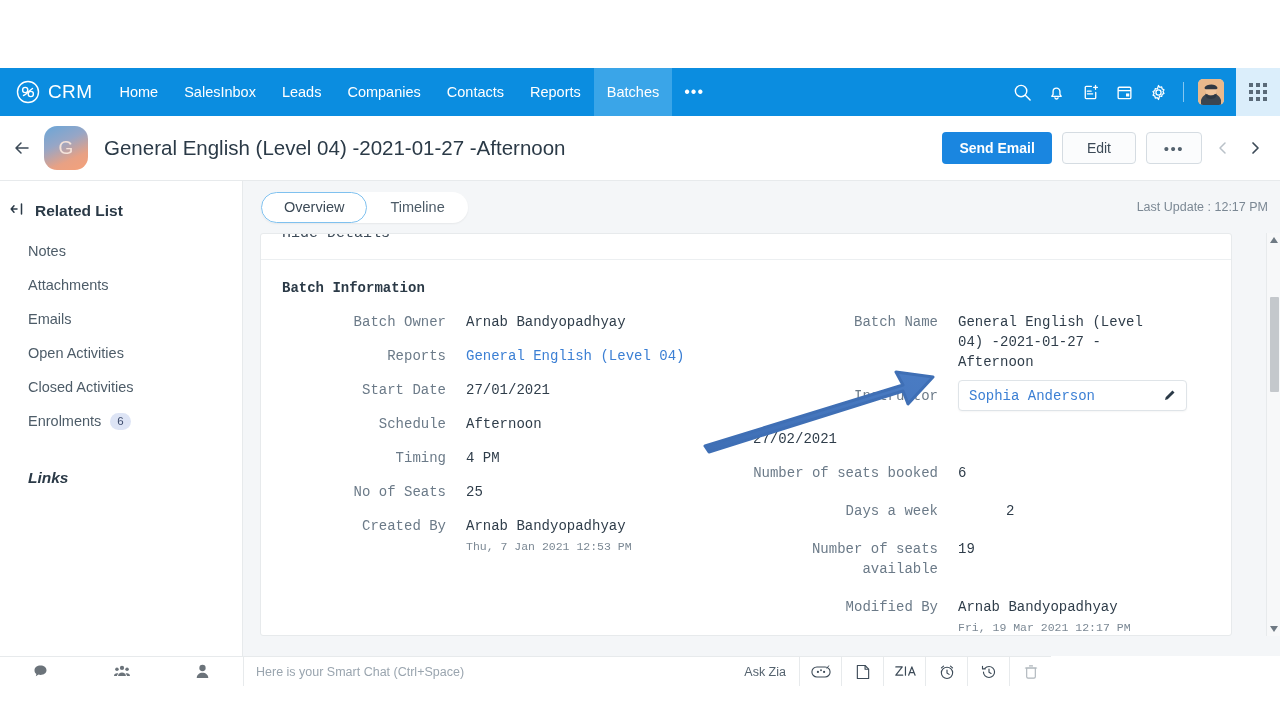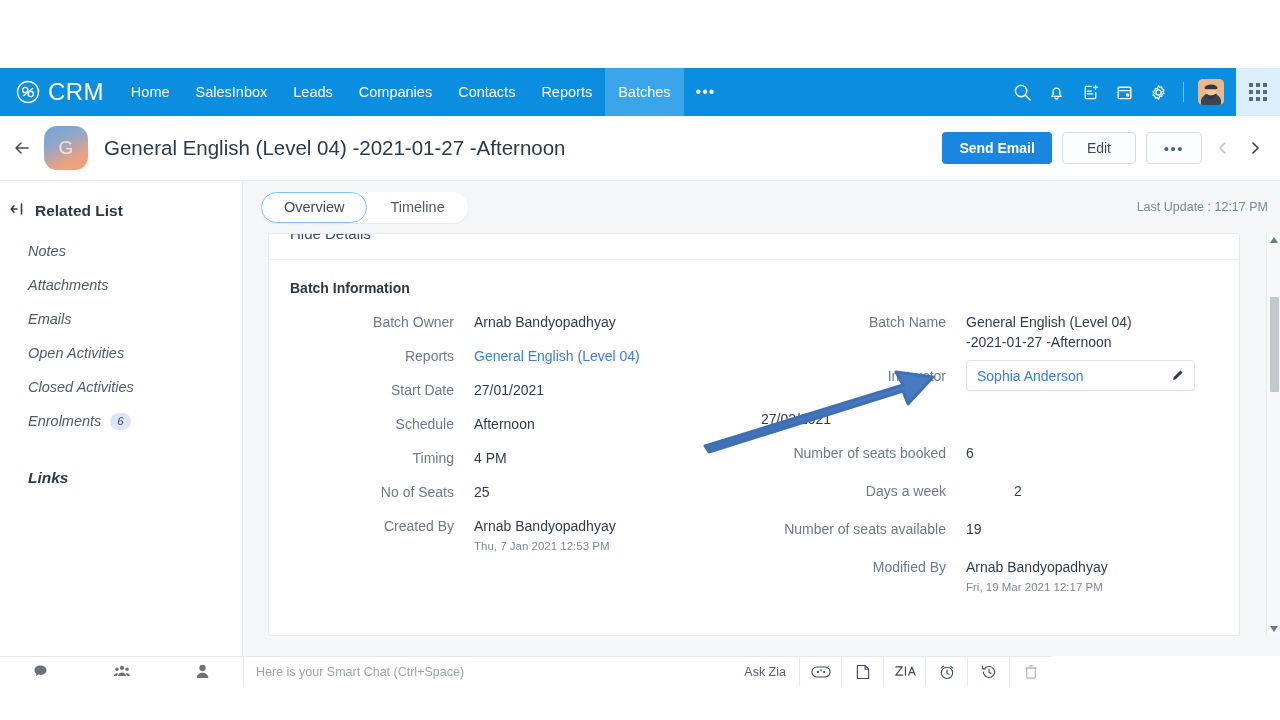--- a/index.html
+++ b/index.html
@@ -20,7 +20,7 @@
   }
   .brand { display:flex; align-items:center; gap:8px; padding-left:16px; padding-right:14px; }
   .brand-mark { width:24px; height:24px; }
-  .brand-text { color:#fff; font-size:24px; font-weight:400; letter-spacing:.4px; }
+  .brand-text { color:#fff; font-size:19px; font-weight:400; letter-spacing:.4px; }
   .nav-items { display:flex; align-items:flex-start; height:48px; }
   .nav-item {
     color:#ffffff; font-size:14.5px; height:48px; display:flex; align-items:center;

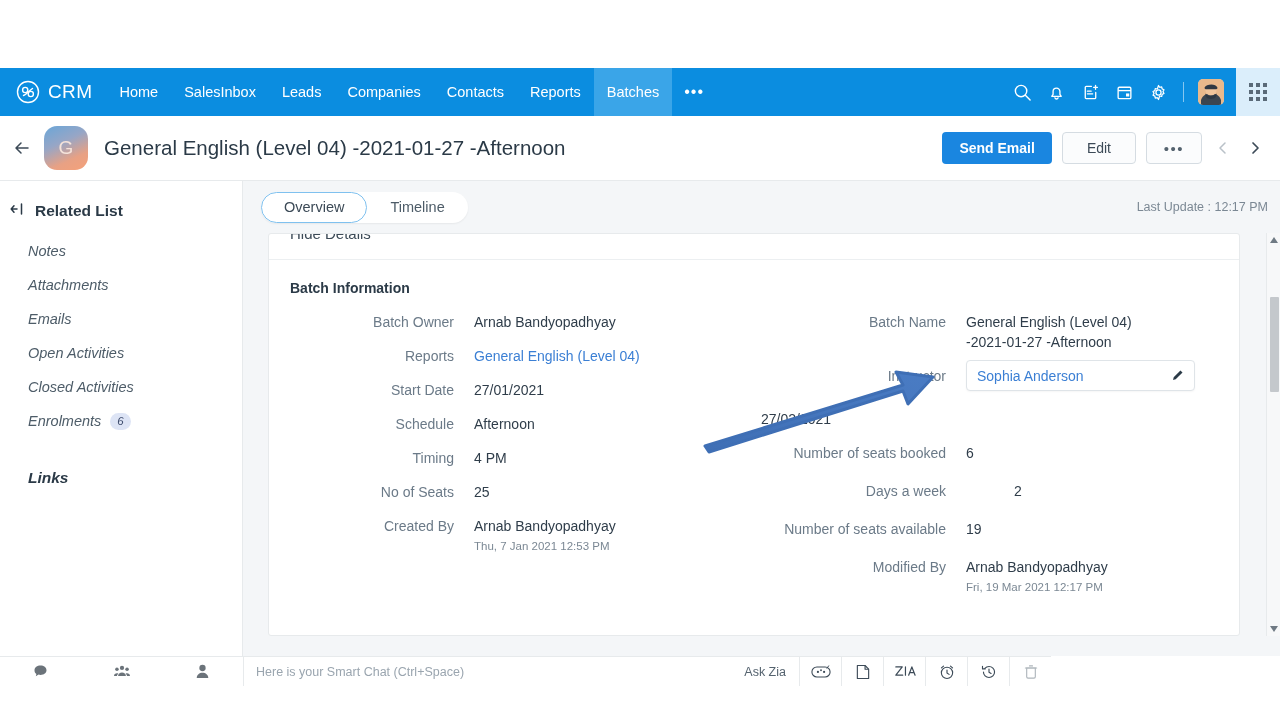--- a/index.html
+++ b/index.html
@@ -101,8 +101,8 @@
   .last-update { margin-left:auto; padding-right:12px; font-size:12.5px; color:#7b8894; }
 
   .card {
-    position:absolute; left:25px; top:52px; width:972px; height:403px;
-    background:#fff; border:1px solid #e7eaec; border-radius:3px; overflow:hidden;
+    position:absolute; left:17px; top:52px; width:972px; height:403px;
+    background:#fff; border:1px solid #e7eaec; border-radius:3px; overflow:hidden;font-family:Liberation Mono, monospace;
   }
   .hide-details {
     position:absolute; left:0; top:0; width:100%; height:26px; overflow:hidden;

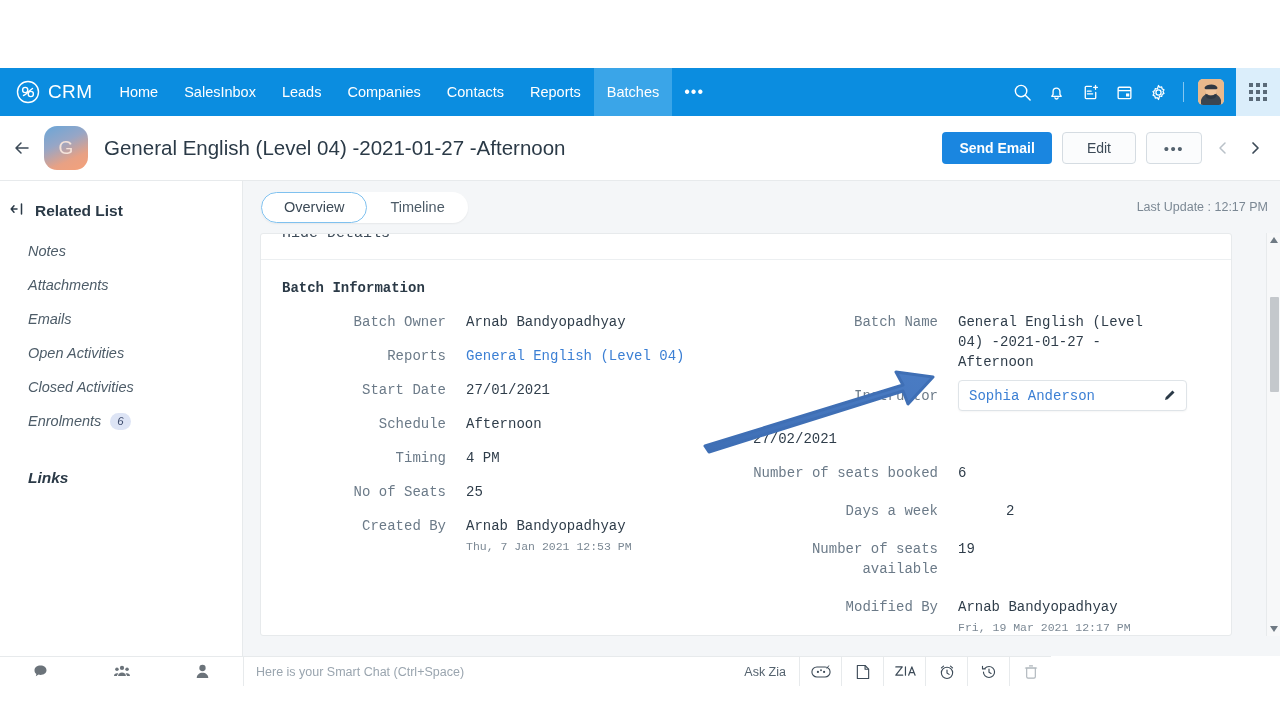--- a/index.html
+++ b/index.html
@@ -75,7 +75,7 @@
   }
   .sb-head { display:flex; align-items:center; gap:11px; padding:21px 0 0 10px; }
   .sb-head-title { font-size:15.5px; font-weight:700; color:#2b3a47; }
-  .sb-list { margin-top:14px;font-style:italic; }
+  .sb-list { margin-top:14px; }
   .sb-item {
     display:flex; align-items:center; height:34px; padding-left:28px;
     font-size:14.5px; color:#4d5c68; cursor:pointer;

